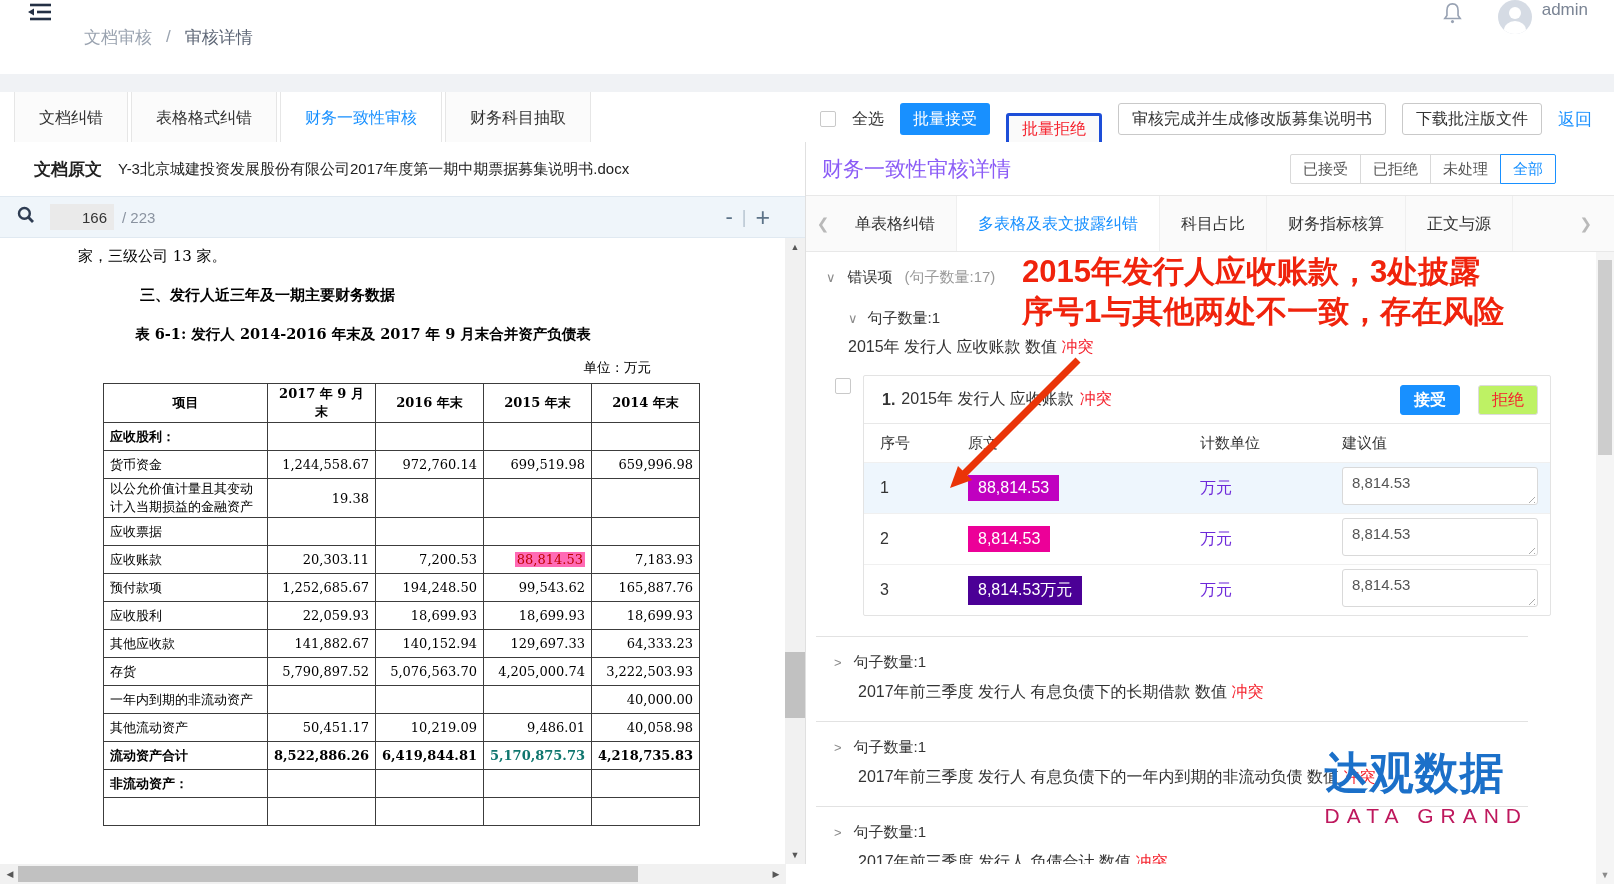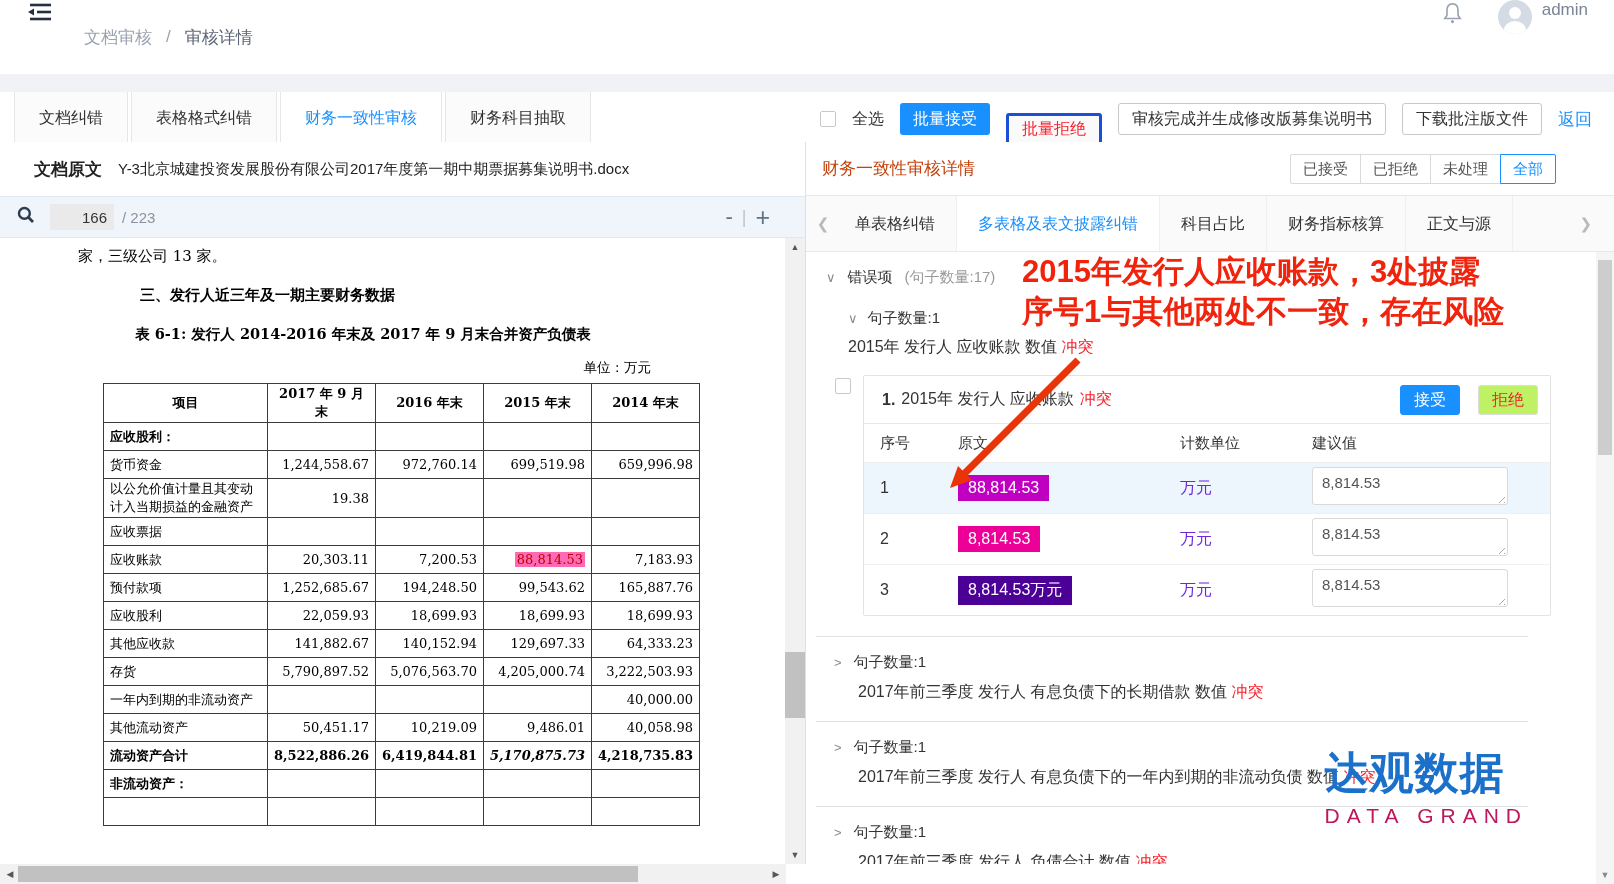--- a/index.html
+++ b/index.html
@@ -75,7 +75,7 @@
   
   .rev-panel { flex:1; position:relative; background:#fff; overflow:hidden; }
   .rp-header { height:54px; display:flex; align-items:center; padding:0 0 0 16px; border-bottom:1px solid #e8e8e8; }
-  .rp-title { font-size:17px; color:#c2410c; }
+  .rp-title { font-size:21px; color:#8b5cf6; }
   .filters { margin-left:auto; margin-right:58px; display:flex; }
   .fbtn { height:30px; line-height:28px; padding:0 12px; font-size:15px; color:#555; background:#fff;
     border:1px solid #d9d9d9; margin-left:-1px; cursor:pointer; }

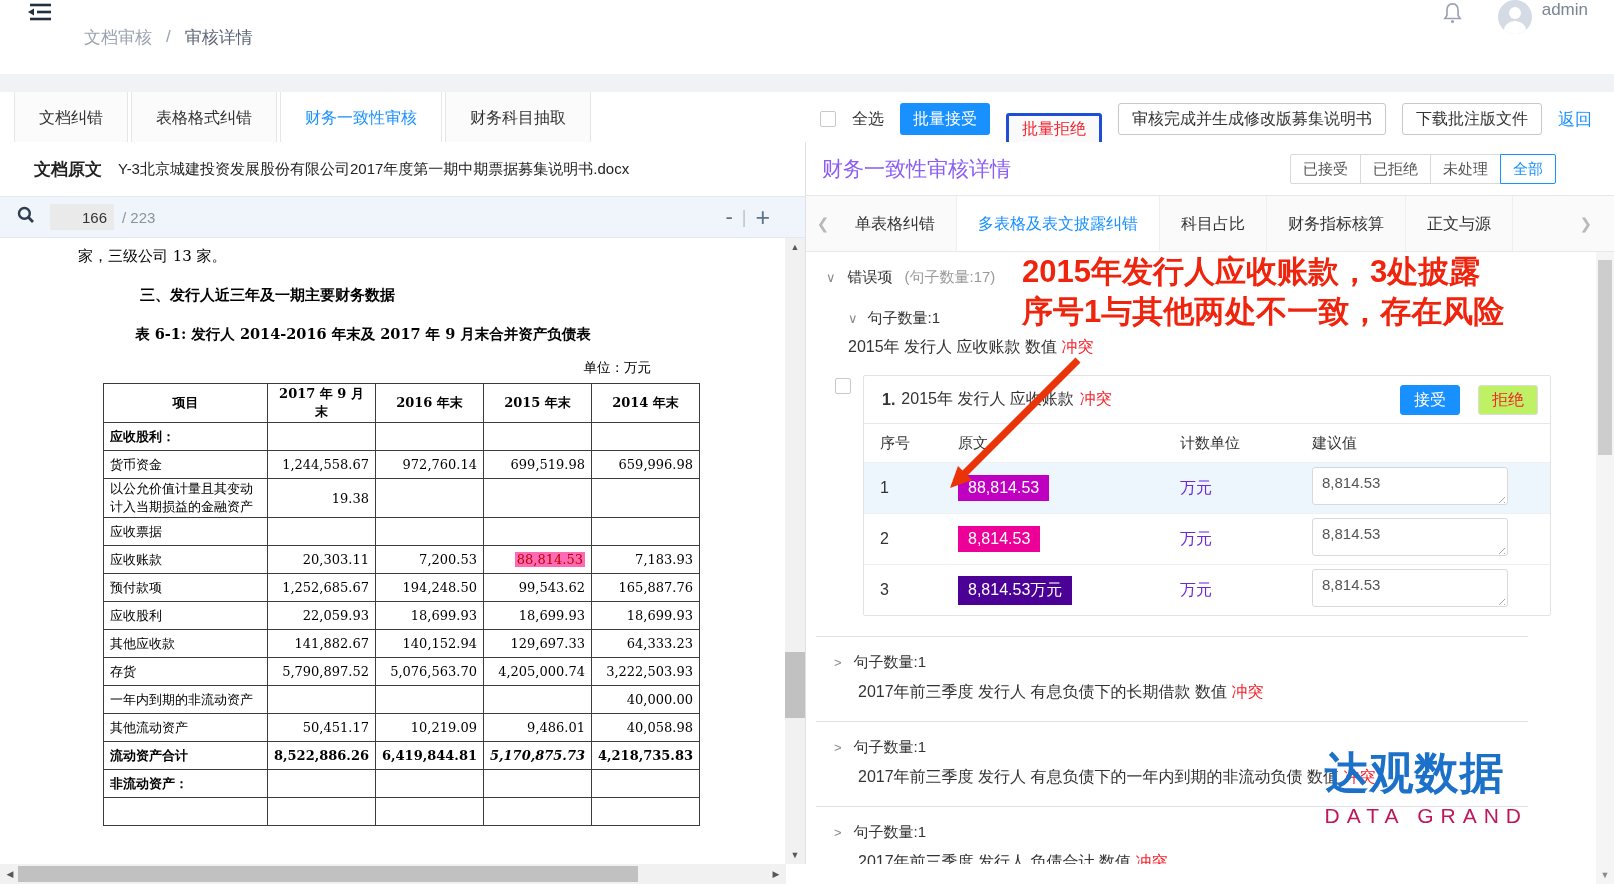--- a/index.html
+++ b/index.html
@@ -109,7 +109,7 @@
   .card-head .idx { font-weight:bold; }
   .card-head .sp { flex:1; }
   .abtn { height:30px; line-height:28px; padding:0 13px; font-size:16px; border-radius:3px; cursor:pointer; }
-  .abtn-accept { background:#1890ff; color:#fff; border:1px solid #1890ff; }
+  .abtn-accept { background:#1890ff; color:#fff; border:1px solid #1890ff;font-weight:bold; }
   .abtn-reject { background:#bef264; color:#f5222d; border:1px solid #dcdcdc; margin-left:12px; }
   .grid-cols, .grid-row { display:grid; grid-template-columns:78px 222px 132px 1fr; align-items:center;
     padding:0 14px 0 16px; }

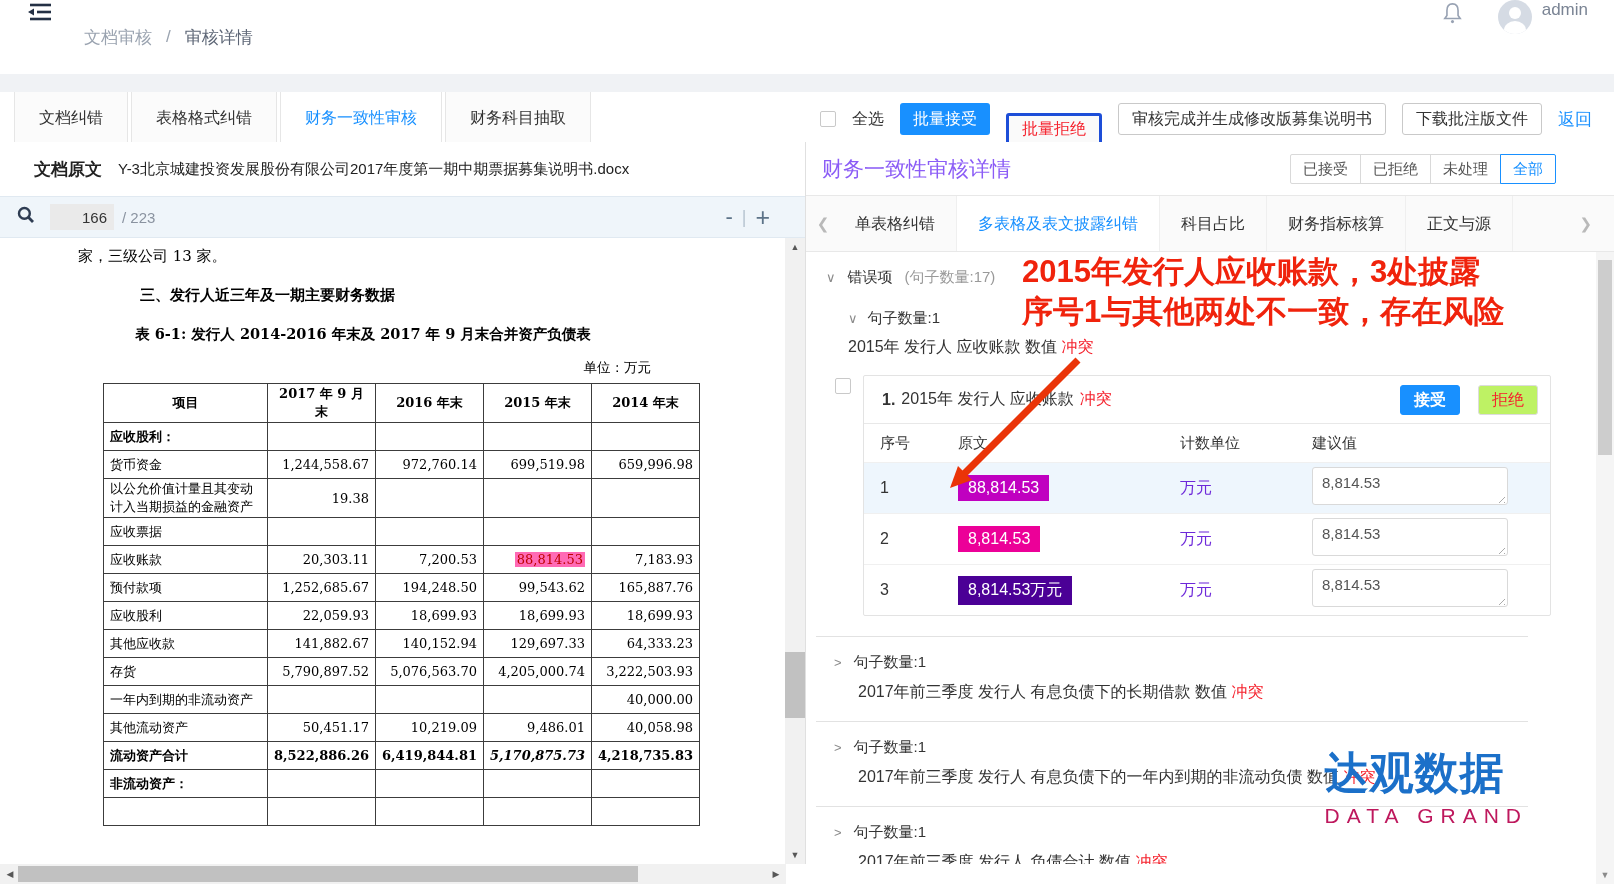--- a/index.html
+++ b/index.html
@@ -112,7 +112,7 @@
   .abtn-accept { background:#1890ff; color:#fff; border:1px solid #1890ff;font-weight:bold; }
   .abtn-reject { background:#bef264; color:#f5222d; border:1px solid #dcdcdc; margin-left:12px; }
   .grid-cols, .grid-row { display:grid; grid-template-columns:78px 222px 132px 1fr; align-items:center;
-    padding:0 14px 0 16px; }
+    padding:0 14px 0 16px;gap:10px; }
   .grid-cols { height:38px; font-size:15px; color:#333; }
   .grid-row { min-height:48px; border-top:1px solid #f0f0f0; padding-top:4px; padding-bottom:4px; }
   .grid-row.active { background:#eef6fd; }

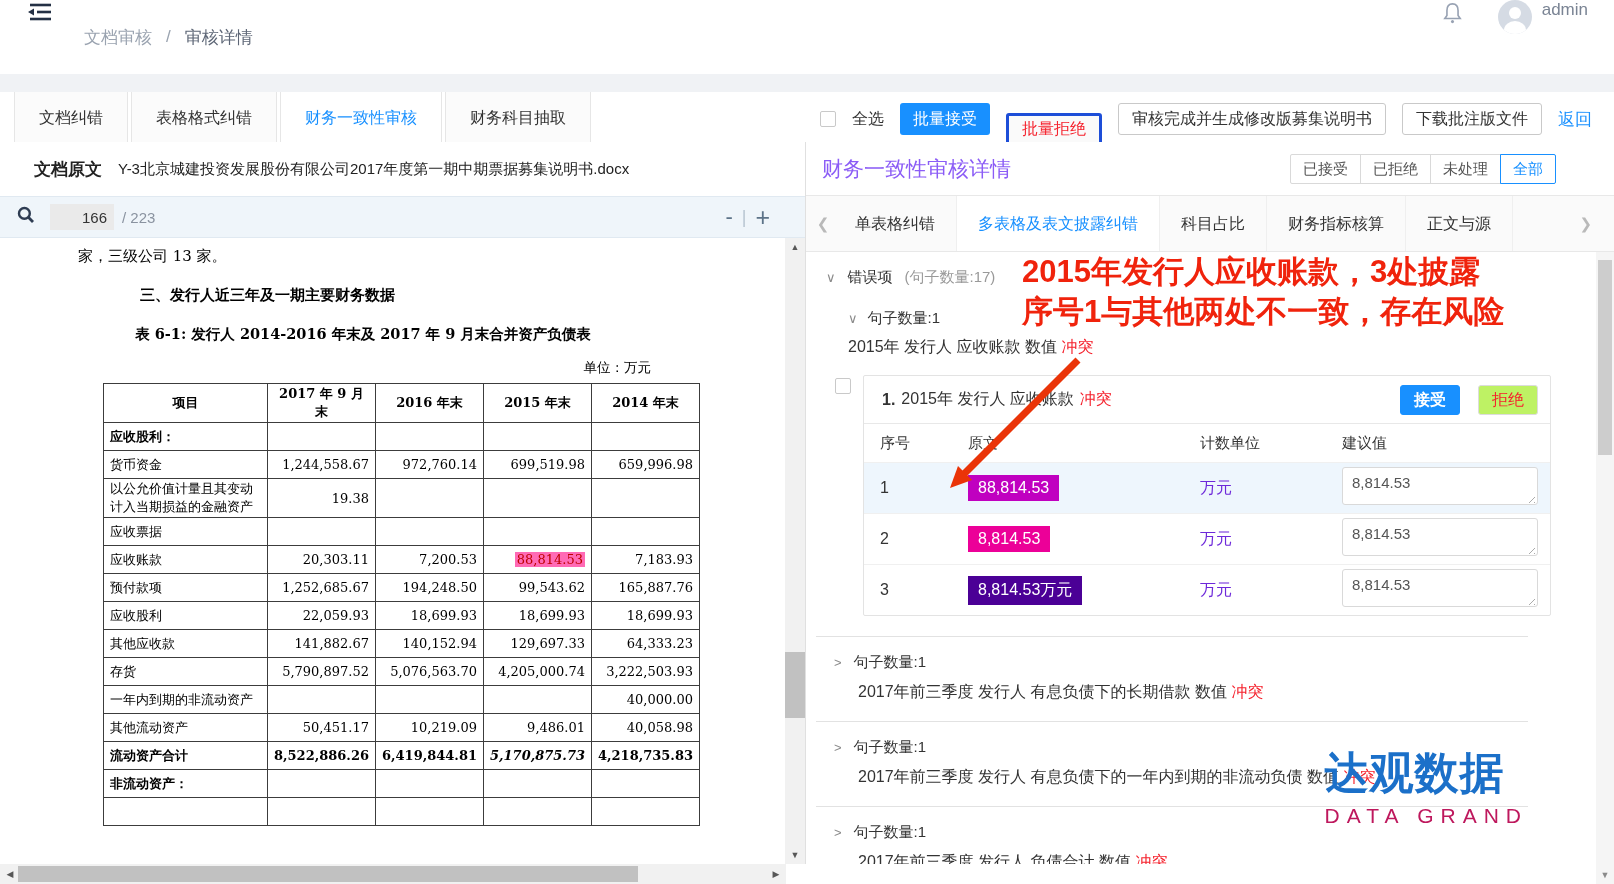--- a/index.html
+++ b/index.html
@@ -64,7 +64,7 @@
   .doc-tbl .w1{width:96px}.doc-tbl .w2{width:84px}.doc-tbl .w3{width:83px}.doc-tbl .w4{width:93px}
   .doc-tbl .b { font-weight:bold; }
   .hl-pink { background:#ff6ab5; color:#bf0000; padding:0 2px; }
-  .red { color:#000000;font-style:italic; }
+  .red { color:#0f766e; }
 
   
   .v-scroll-left { position:absolute; top:96px; right:0; bottom:0; width:20px; background:#f1f1f1; }

